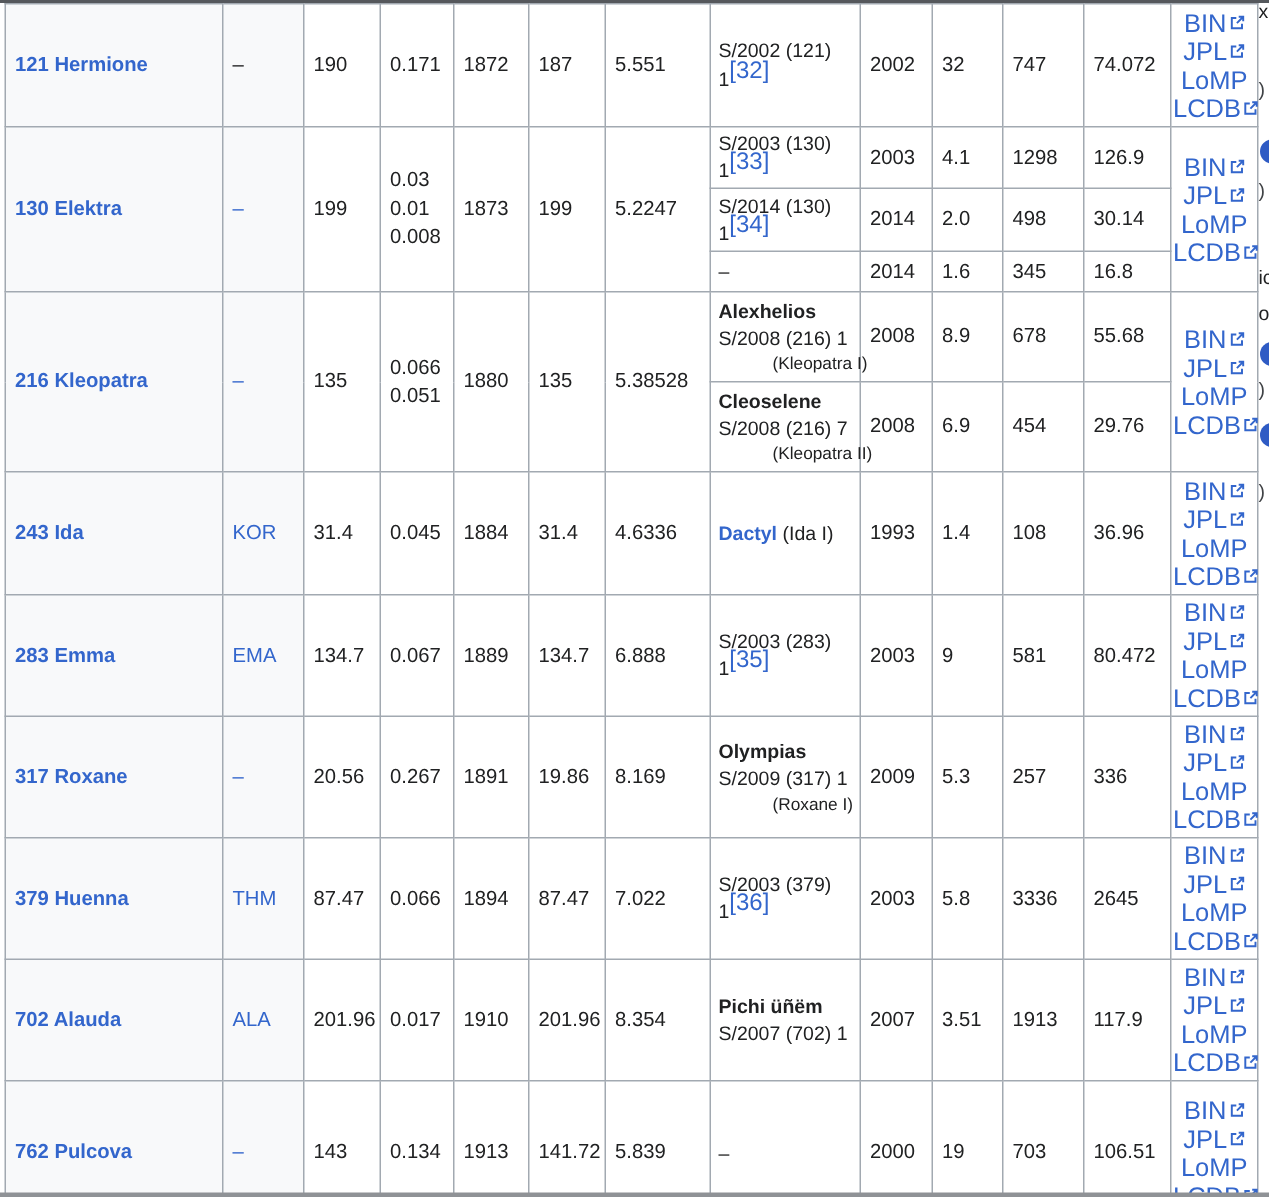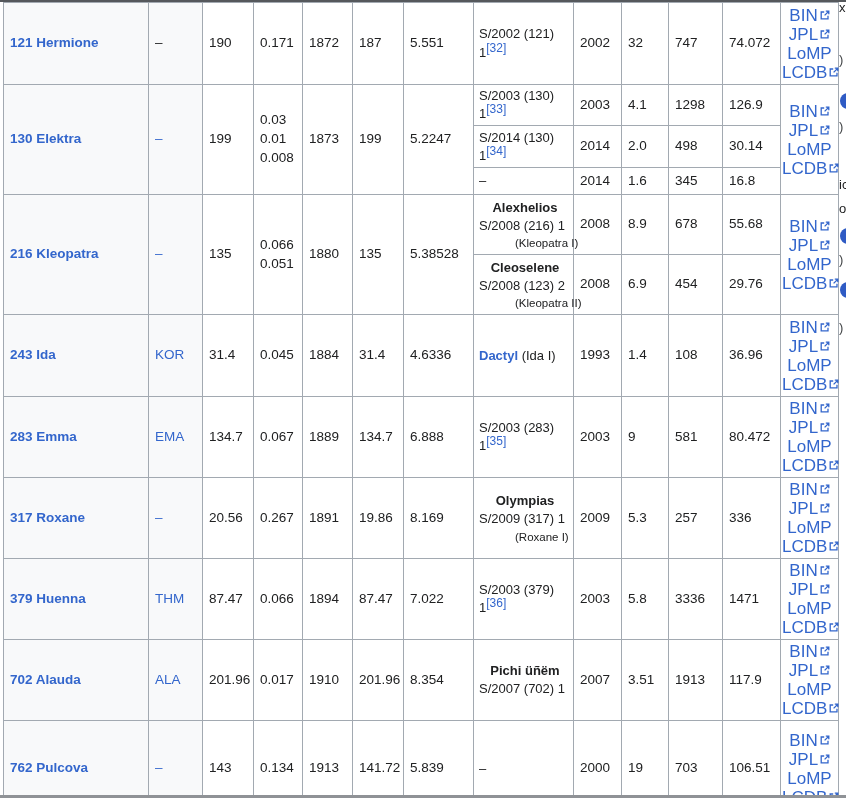--- a/index.html
+++ b/index.html
@@ -19,7 +19,7 @@
   .satcell { font-size:13px; padding-left:5px; }
   .nw { white-space:nowrap; }
   .paren { font-size:11.5px; white-space:nowrap;margin-left:36px; }
-  sup.ref { font-size:12px; color:#3366cc; line-height:0; cursor:pointer; }
+  sup.ref { font-size:16px; color:#3366cc; line-height:0; cursor:pointer; }
   td.refs { text-align:center; padding:2px 1px; font-size:17px; }
   td.refs .rl { white-space:nowrap; line-height:19px; }
   .ext { display:inline-block; vertical-align:1px; margin-left:2px; }

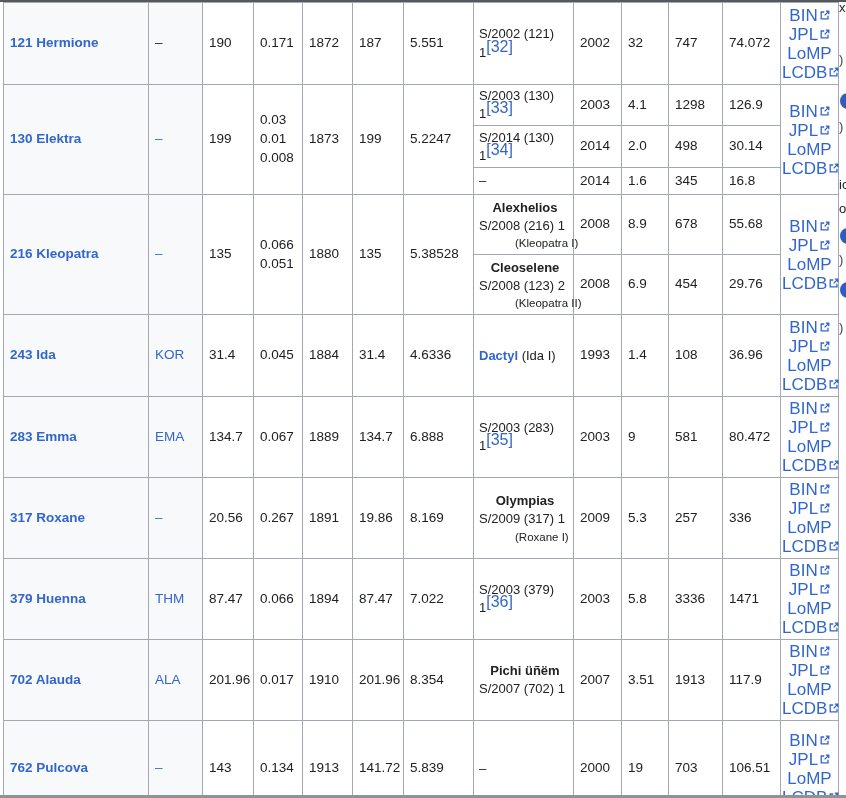--- a/index.html
+++ b/index.html
@@ -12,7 +12,7 @@
        font-size:13.5px; line-height:1.4; background:#fff; }
   td.hcell { background:#f8f9fa; }
   a { color:#3366cc; text-decoration:none; cursor:pointer; }
-  .bold { font-weight:bold;text-align:center; }
+  .bold { font-weight:bold; }
   .namelink { font-weight:bold; font-size:13.5px; }
   .fam span[data-link="false"] { color:#202122; }
   .fam span[data-link="true"] { color:#3366cc; }

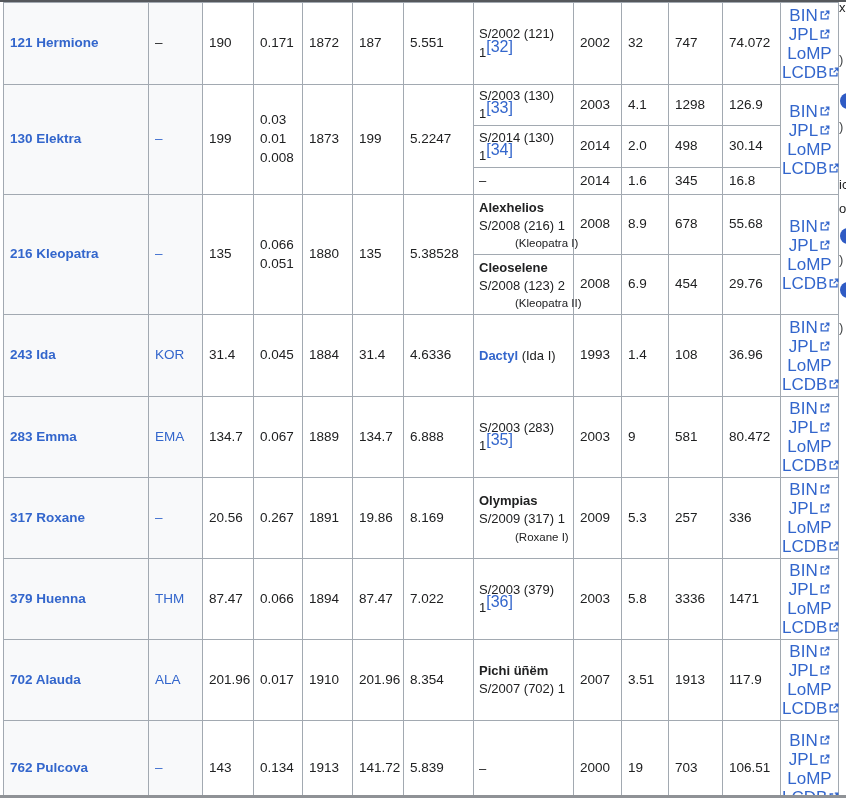--- a/index.html
+++ b/index.html
@@ -184,7 +184,7 @@
     <tr style="height:60px">
       <td class="satcell">
         <div class="bold nw">Cleoselene</div>
-        <div class="nw">S/2008 (123) 2</div>
+        <div class="nw">S/2008 (216) 7</div>
         <div class="paren">(Kleopatra II)</div>
       </td>
       <td><span>2008</span></td>

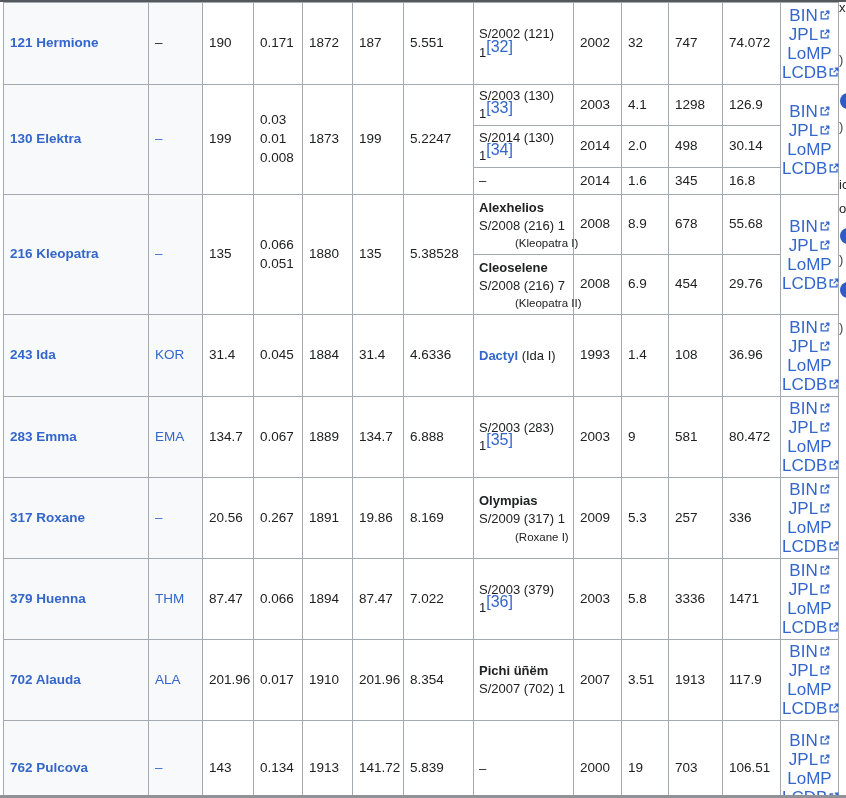--- a/index.html
+++ b/index.html
@@ -315,7 +315,7 @@
       <td><span>2003</span></td>
       <td><span>5.8</span></td>
       <td><span>3336</span></td>
-      <td><span>1471</span></td>
+      <td><span>2645</span></td>
       <td class="refs">
         <div class="rl"><a><span>BIN</span><svg class="ext" width="10" height="10" viewBox="0 0 10 10">
                   <path fill="none" stroke="#3366cc" stroke-width="1.3" d="M4.2 2H1.2v6.8H8V5.8"></path>

